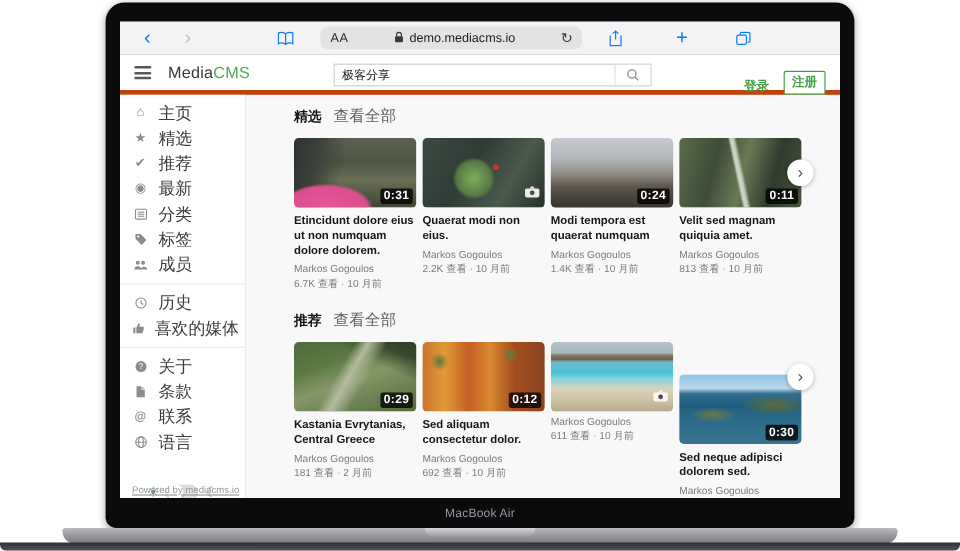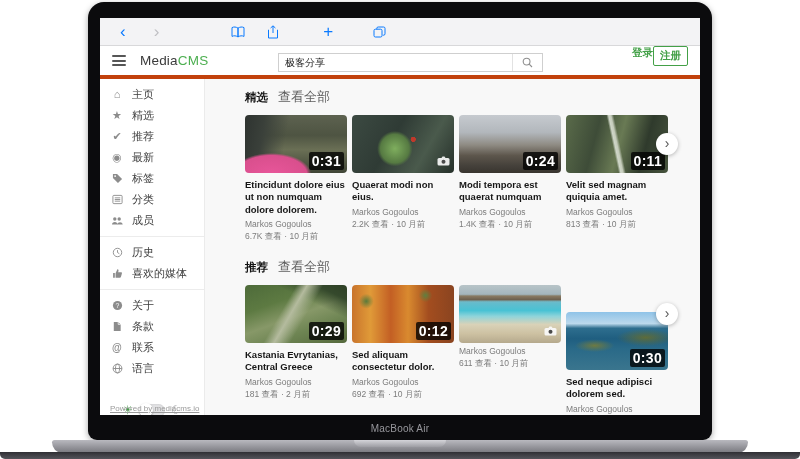--- a/index.html
+++ b/index.html
@@ -141,6 +141,19 @@
               <path d="M1 1.6C3 .6 5 .9 7 2.1v8.8C5 9.7 3 9.4 1 10.4zM13 1.6C11 .6 9 .9 7 2.1v8.8c2-1.2 4-1.5 6-.5z" fill="none" stroke="#0a7aff" stroke-width="1"></path>
             </svg>
         </span>
+        <div class="url-pill">
+          <span class="reader-aa">AA</span>
+          <span class="url-center">
+            <span>
+              <svg width="9" height="10" viewBox="0 0 9 10">
+                  <rect x="1.2" y="4.2" width="6.6" height="5" rx="1" fill="#3a3a3c"></rect>
+                  <path d="M2.5 4.2V3a2 2 0 014 0v1.2" fill="none" stroke="#3a3a3c" stroke-width="1"></path>
+                </svg>
+            </span>
+            <span class="url-text">demo.mediacms.io</span>
+          </span>
+          <span class="reload">↻</span>
+        </div>
         <span class="tb-icon icon-share">
           <svg width="12" height="14" viewBox="0 0 12 14">
               <path d="M6 1v7M3.6 3L6 .8 8.4 3" fill="none" stroke="#0a7aff" stroke-width="1"></path>

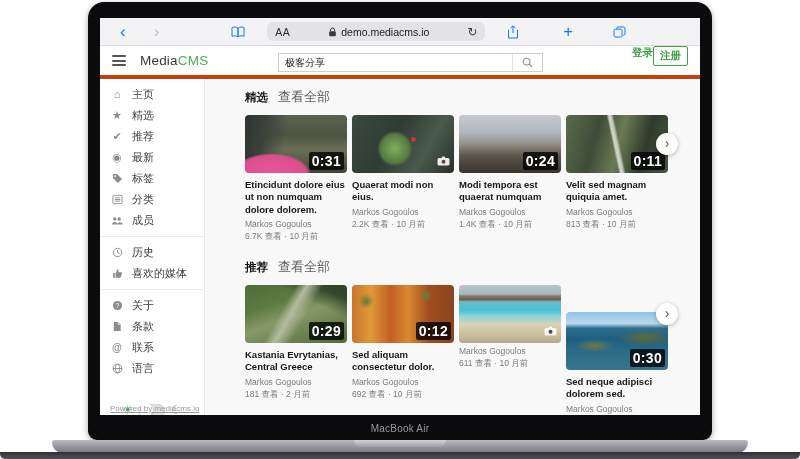--- a/index.html
+++ b/index.html
@@ -54,7 +54,7 @@
     padding:0 6px; font-family:inherit; background:transparent; }
   .search-btn { width:30px; border:none; border-left:1px solid #e2e2e2; background:#fff;
     display:flex; align-items:center; justify-content:center; cursor:pointer; }
-  .auth { position:absolute; right:12px; top:0; height:33px; display:flex; align-items:flex-start; }
+  .auth { position:absolute; right:12px; top:0; height:33px; display:flex; align-items:flex-end; gap:12px; }
   .login-link { color:#43a047; font-size:10.5px; font-weight:700; cursor:pointer; }
   .register-btn { color:#43a047; font-size:10.5px; font-weight:700; border:1px solid #43a047;
     border-radius:2px; padding:2px 6px; cursor:pointer; background:#fff; }

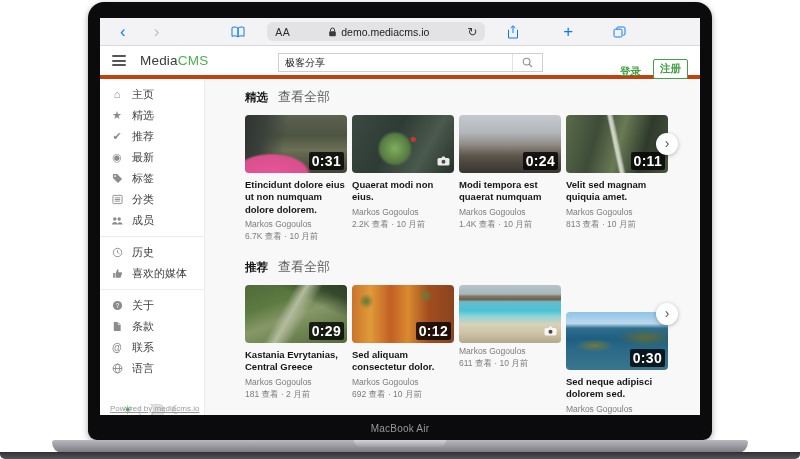--- a/index.html
+++ b/index.html
@@ -66,7 +66,7 @@
   .side-item { display:flex; align-items:center; height:21px; padding:0 10px; cursor:pointer; }
   .side-icn { width:14px; text-align:center; color:#8c8c8c; font-size:11px; line-height:1;
     margin-right:8px; display:flex; justify-content:center; align-items:center; }
-  .side-label { font-size:11px; color:#3c3c3c; white-space:nowrap; }
+  .side-label { font-size:14px; color:#3c3c3c; white-space:nowrap; }
   .side-div { height:1px; background:#ececec; margin:5px 0; }
   .theme-row { margin-top:24px; display:flex; align-items:center; justify-content:center; gap:6px; }
   .sun { color:#43a047; font-size:12px; }

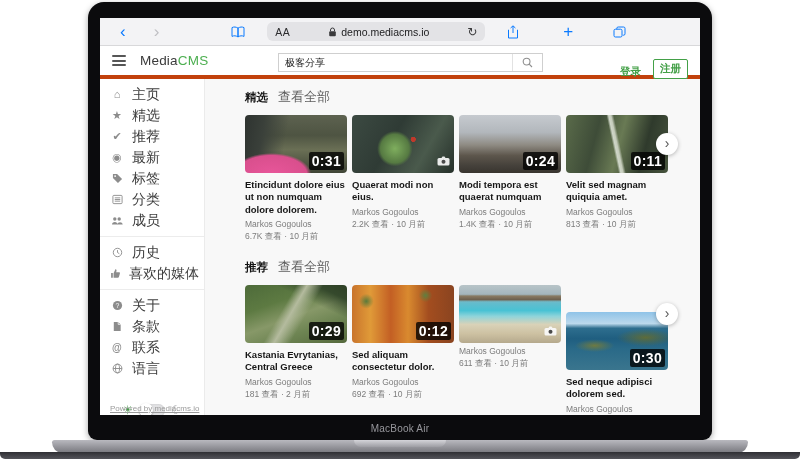--- a/index.html
+++ b/index.html
@@ -87,7 +87,7 @@
   .card { width:102px; flex:none; cursor:pointer; }
   .thumb { position:relative; width:102px; height:58px; border-radius:4px; overflow:hidden; }
   .dur { position:absolute; right:3px; bottom:3px; background:rgba(0,0,0,.78); color:#fff;
-    font-size:14px; font-weight:600; letter-spacing:.3px; padding:1px 3px; border-radius:2px; }
+    font-size:10px; font-weight:600; letter-spacing:.3px; padding:1px 3px; border-radius:2px; }
   .cam { position:absolute; right:4px; bottom:3px; }
   .vtitle { margin-top:6px; font-size:9.5px; font-weight:700; color:#161616; line-height:1.3; }
   .vauthor { margin-top:3px; font-size:8.5px; color:#7c7c7c; }

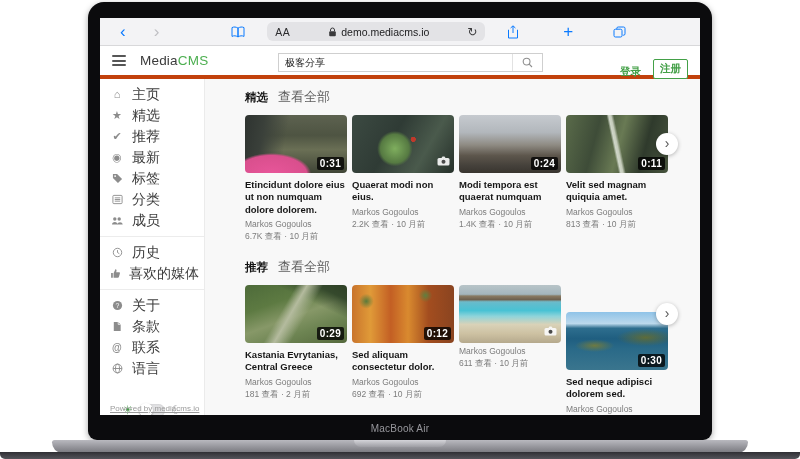--- a/index.html
+++ b/index.html
@@ -215,15 +215,6 @@
           <div class="side-item">
             <span class="side-icn">
               <svg width="11" height="11" viewBox="0 0 12 12">
-                  <path d="M1 1h4.5L11 6.5 6.5 11 1 5.5z" fill="#8c8c8c"></path>
-                  <circle cx="3.4" cy="3.4" r="1" fill="#fff"></circle>
-                </svg>
-            </span>
-            <span class="side-label">标签</span>
-          </div>
-          <div class="side-item">
-            <span class="side-icn">
-              <svg width="11" height="11" viewBox="0 0 12 12">
                   <rect x="1" y="1.5" width="10" height="9" rx="1" fill="none" stroke="#8c8c8c"></rect>
                   <line x1="3" y1="4.2" x2="9" y2="4.2" stroke="#8c8c8c"></line>
                   <line x1="3" y1="6" x2="9" y2="6" stroke="#8c8c8c"></line>
@@ -231,6 +222,15 @@
                 </svg>
             </span>
             <span class="side-label">分类</span>
+          </div>
+          <div class="side-item">
+            <span class="side-icn">
+              <svg width="11" height="11" viewBox="0 0 12 12">
+                  <path d="M1 1h4.5L11 6.5 6.5 11 1 5.5z" fill="#8c8c8c"></path>
+                  <circle cx="3.4" cy="3.4" r="1" fill="#fff"></circle>
+                </svg>
+            </span>
+            <span class="side-label">标签</span>
           </div>
           <div class="side-item">
             <span class="side-icn">

